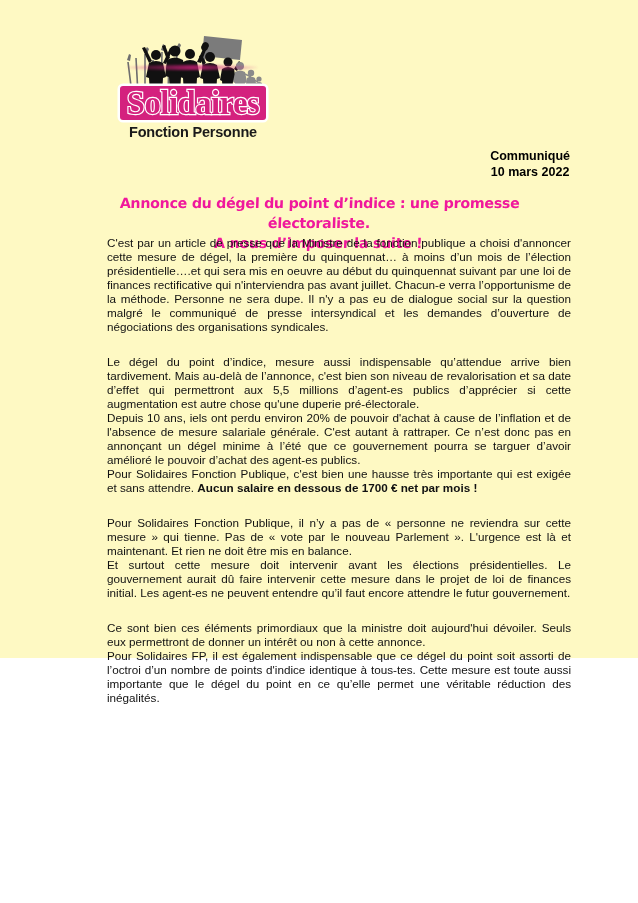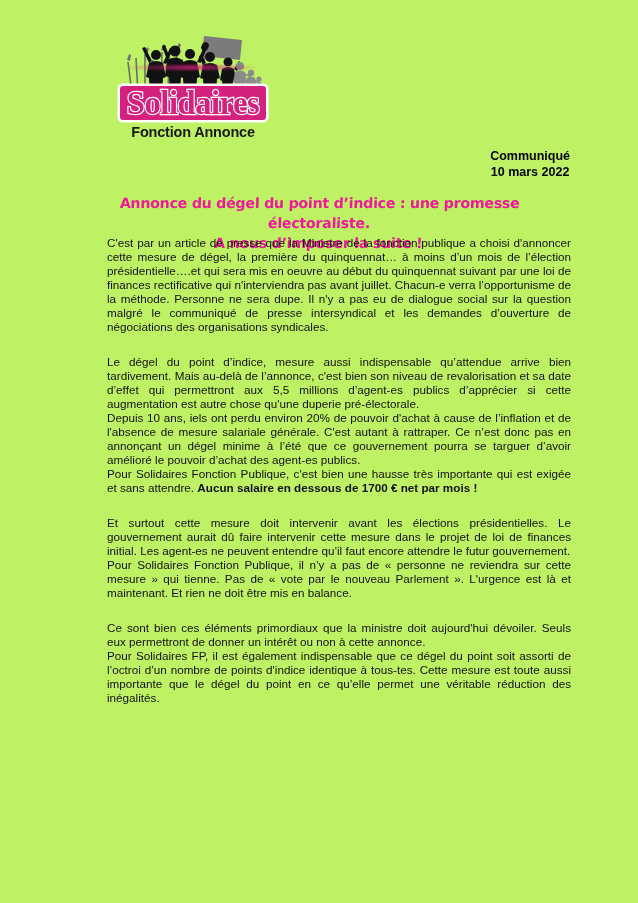--- a/index.html
+++ b/index.html
@@ -17,9 +17,9 @@
   }
   .page {
     width: 638px;
-    height: 903px;
+    height: 658px;
     position: relative;
-    background: #bef264;
+    background: #fef9c3;
     box-sizing: border-box;
   }
 

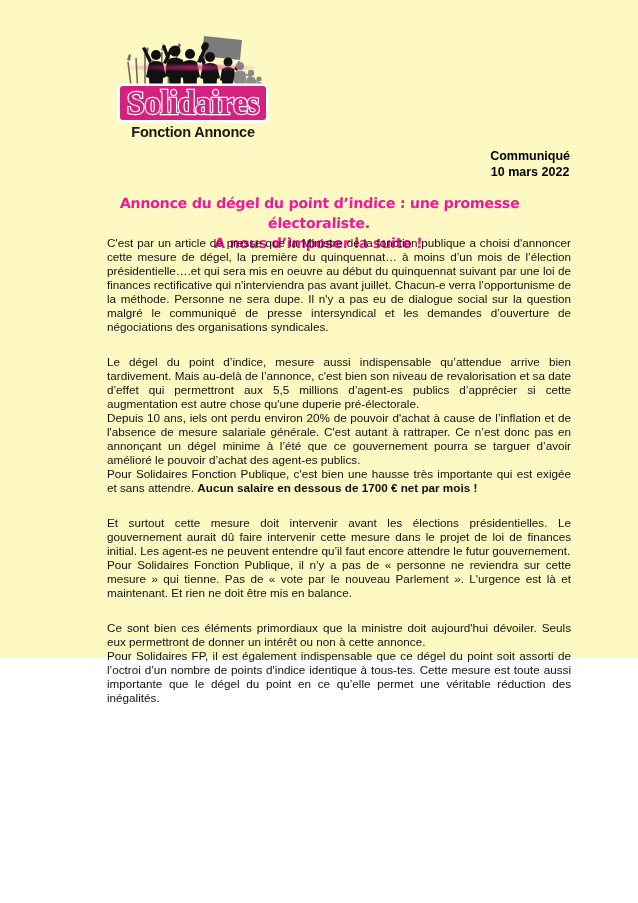--- a/index.html
+++ b/index.html
@@ -225,7 +225,7 @@
     </div>
     <div class="wordmark-shadow"></div>
 
-    <div class="sub-label">Fonction Annonce</div>
+    <div class="sub-label">Fonction Personne</div>
   </div>
 
   <div class="doc-header">

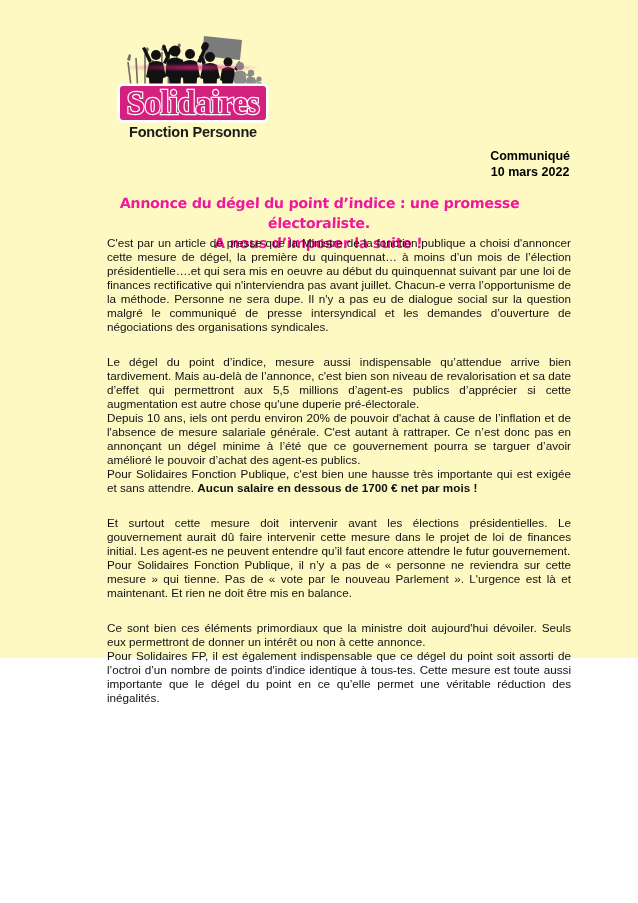--- a/index.html
+++ b/index.html
@@ -249,8 +249,8 @@
     </p>
 
     <p class="para gap-xl">
+      <span class="sub">Pour Solidaires Fonction Publique, il n’y a pas de « personne ne reviendra sur cette mesure » qui tienne. Pas de « vote par le nouveau Parlement ». L'urgence est là et maintenant. Et rien ne doit être mis en balance.</span>
       <span class="sub">Et surtout cette mesure doit intervenir avant les élections présidentielles. Le gouvernement aurait dû faire intervenir cette mesure dans le projet de loi de finances initial. Les agent-es ne peuvent entendre qu’il faut encore attendre le futur gouvernement.</span>
-      <span class="sub">Pour Solidaires Fonction Publique, il n’y a pas de « personne ne reviendra sur cette mesure » qui tienne. Pas de « vote par le nouveau Parlement ». L'urgence est là et maintenant. Et rien ne doit être mis en balance.</span>
     </p>
 
     <p class="para gap-lg">

